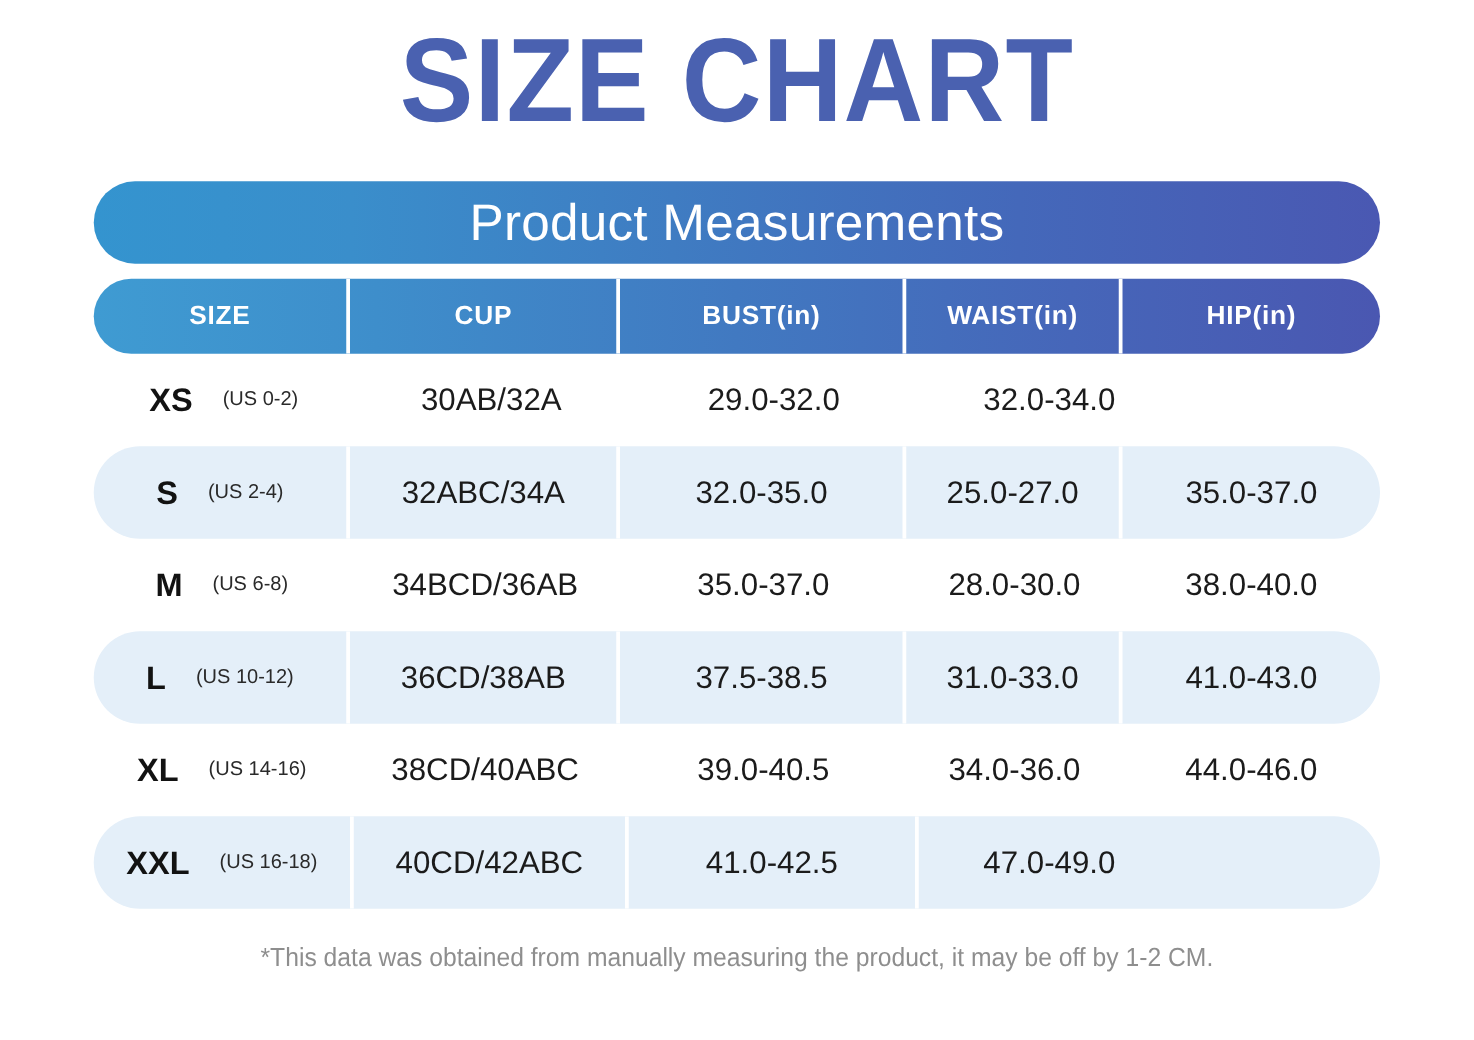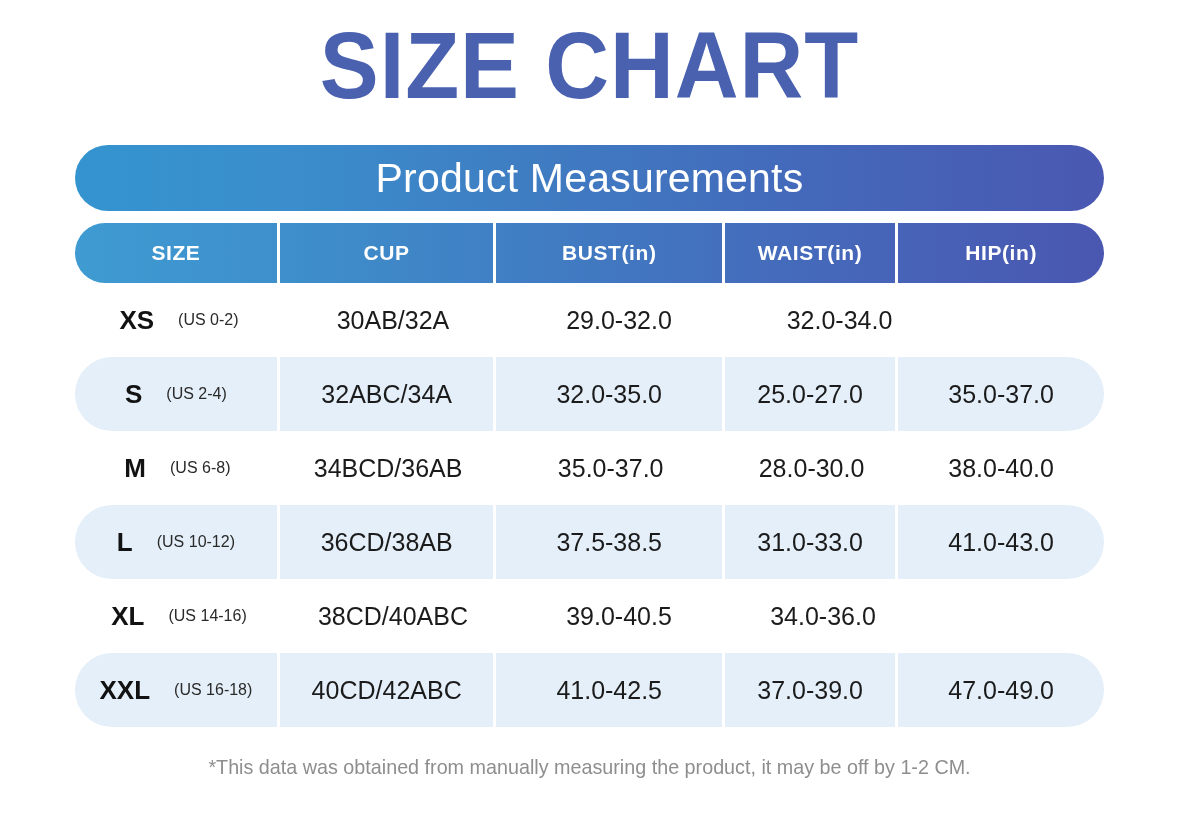--- a/index.html
+++ b/index.html
@@ -219,6 +219,7 @@
           <div class="data-cell c2">38CD/40ABC</div>
           <div class="data-cell c3">39.0-40.5</div>
           <div class="data-cell c4">34.0-36.0</div>
+          <div class="data-cell c5">44.0-46.0</div>
         </div>
         <div class="data-row shaded">
           <div class="data-cell size-cell c1">

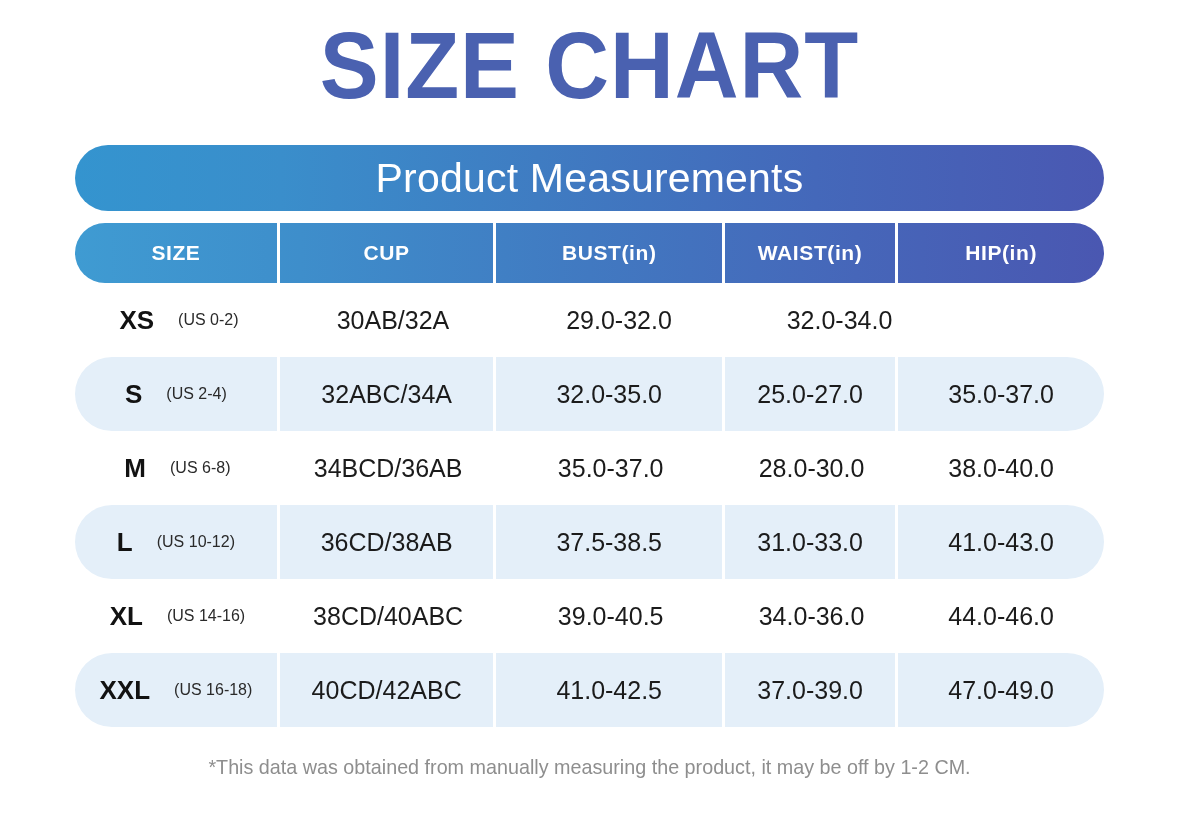--- a/index.html
+++ b/index.html
@@ -228,7 +228,6 @@
           </div>
           <div class="data-cell c2">40CD/42ABC</div>
           <div class="data-cell c3">41.0-42.5</div>
-          <div class="data-cell c4">37.0-39.0</div>
           <div class="data-cell c5">47.0-49.0</div>
         </div>
       </div>

